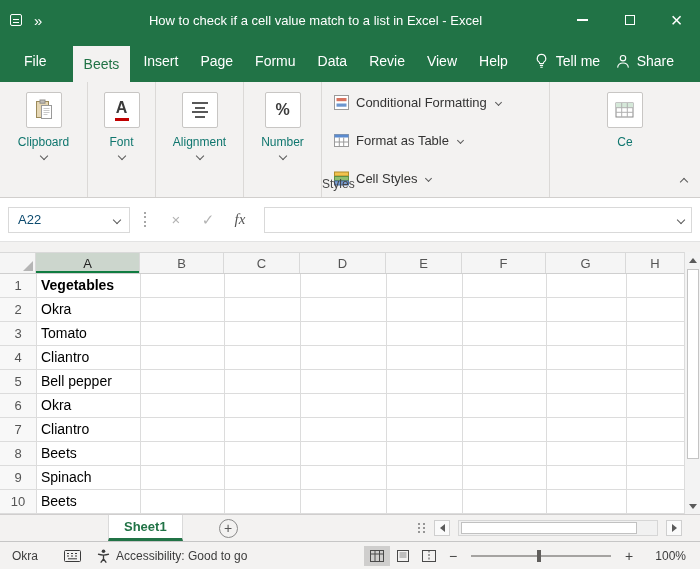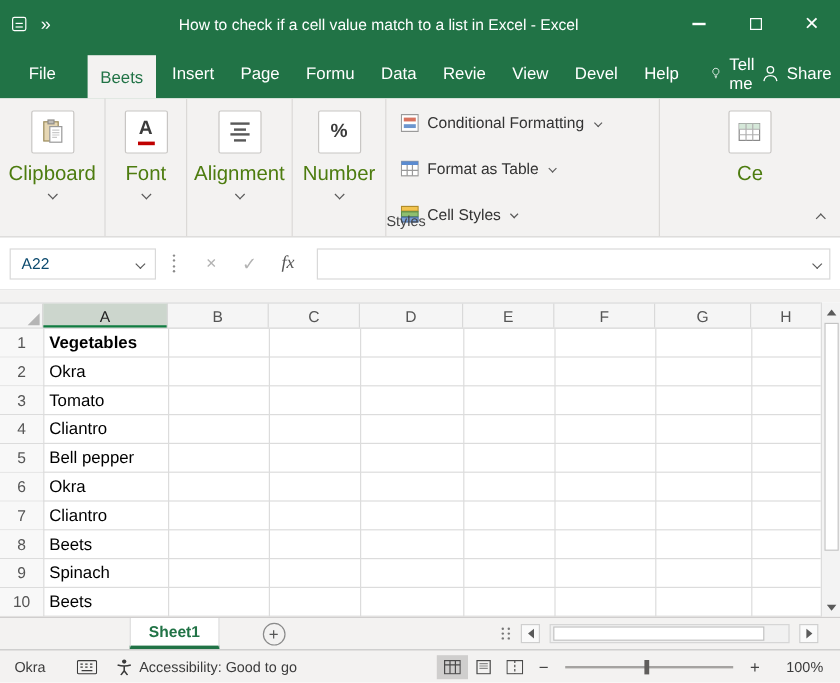--- a/index.html
+++ b/index.html
@@ -152,7 +152,6 @@
     <div class="mtab">Data</div>
     <div class="mtab">Revie</div>
     <div class="mtab">View</div>
-    <div class="mtab">Devel</div>
     <div class="mtab">Help</div>
     <div class="tellme">
       <svg width="15" height="16" viewBox="0 0 15 16">

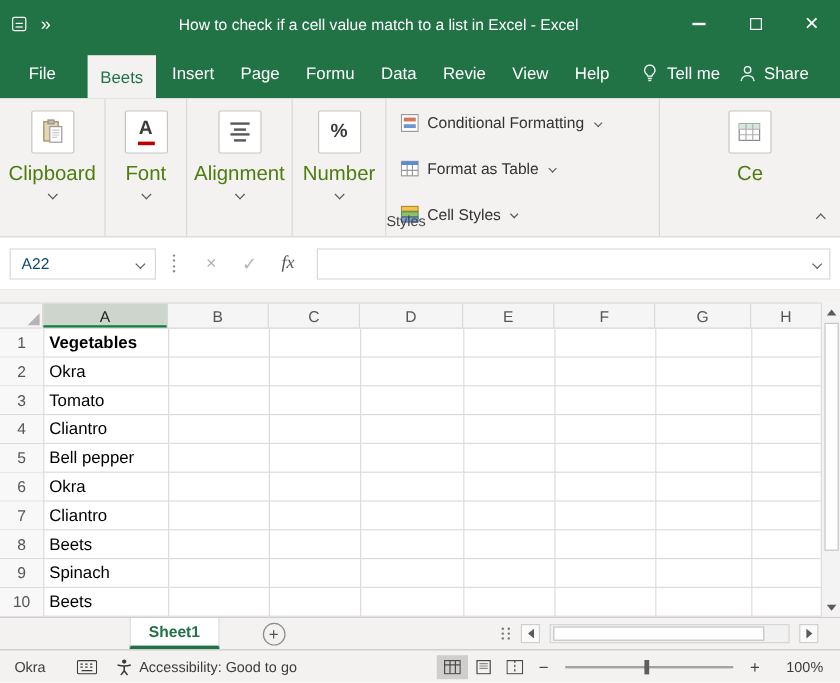--- a/index.html
+++ b/index.html
@@ -35,7 +35,7 @@
   .g-align { width:88px; } .g-number { width:78px; } .g-styles { width:228px; }
   .g-cells { flex:1; border-right:none; }
   .gbtn { width:36px; height:36px; background:#fff; border:1px solid #c8c6c4; border-radius:2px; display:flex; align-items:center; justify-content:center; }
-  .glabel { font-size:17px; color:#4d7c0f; margin-top:7px; }
+  .glabel { font-size:12px; color:#0f766e; margin-top:7px; }
   .chev { display:inline-block; width:6px; height:6px; border-right:1.4px solid #5a5a5a; border-bottom:1.4px solid #5a5a5a; transform:rotate(45deg); }
   .chev.up { transform:rotate(-135deg); }
   .gchev { margin-top:4px; }

